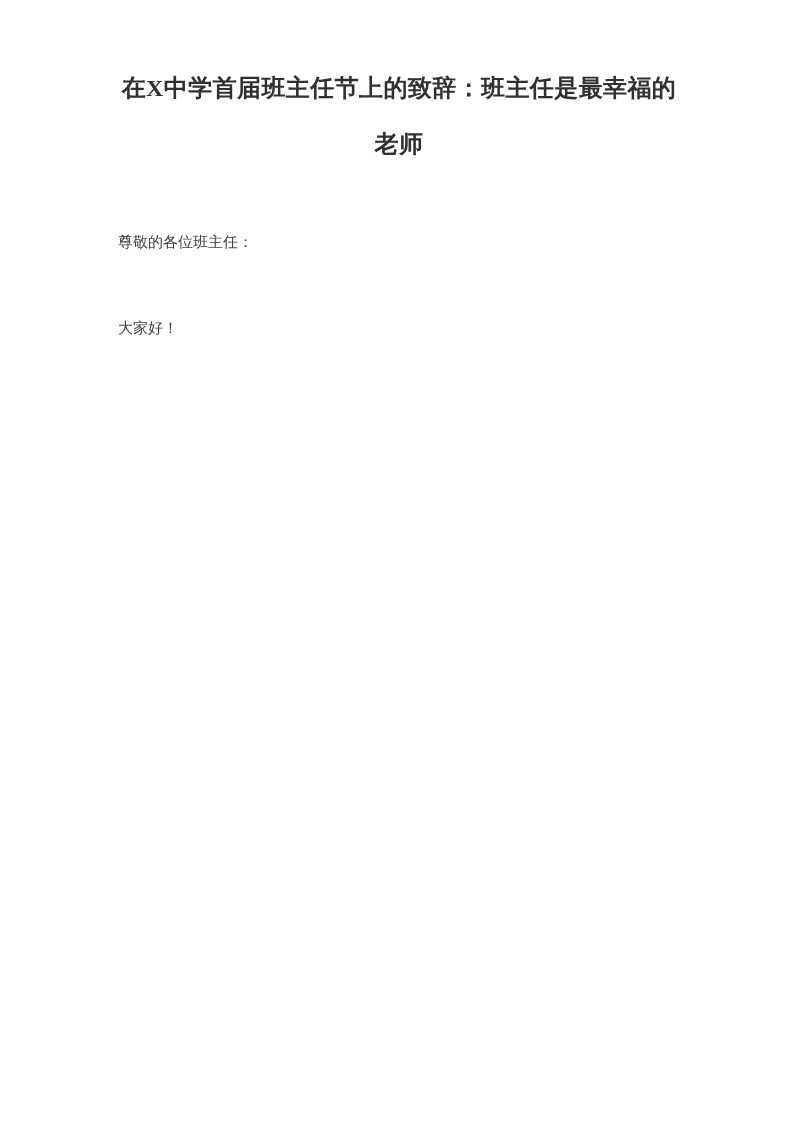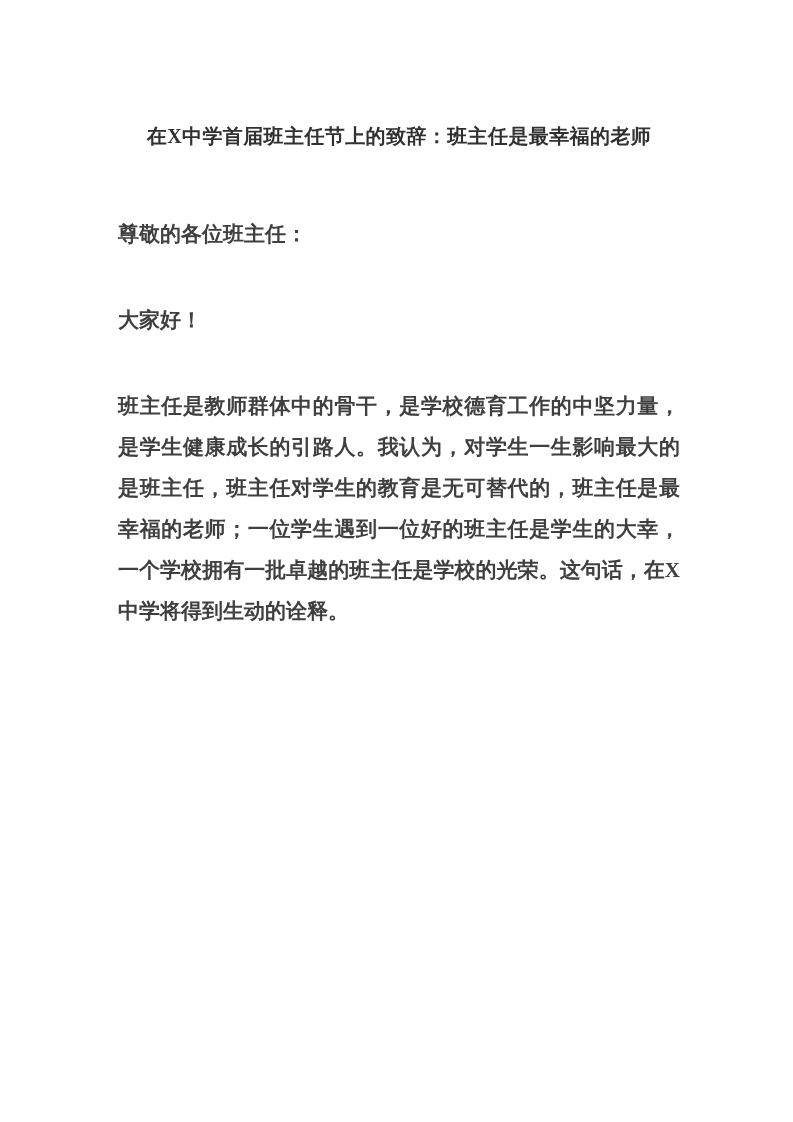--- a/index.html
+++ b/index.html
@@ -22,9 +22,9 @@
   }
   .title {
     margin: 0;
-    padding-top: 108px;
+    padding-top: 60px;
     margin-bottom: 50px;
-    font-size: 20px;
+    font-size: 24px;
     letter-spacing: 0.4px;
     line-height: 56px;
     font-weight: 700;

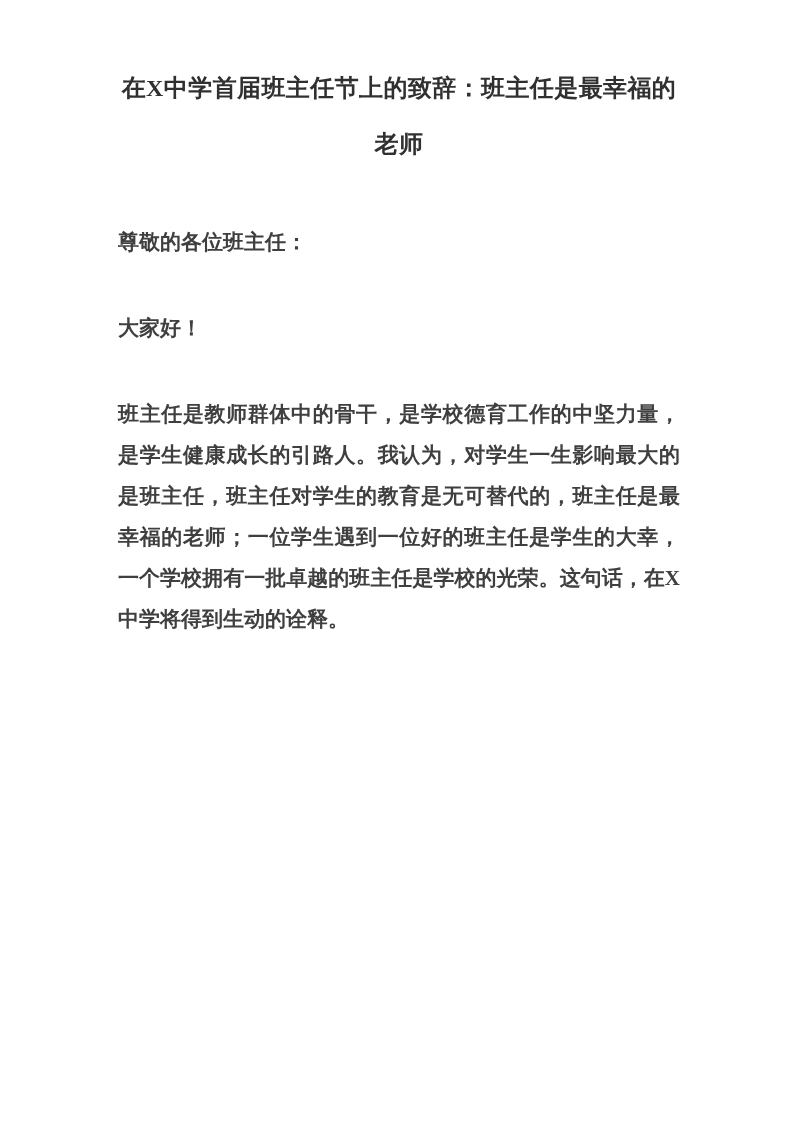--- a/index.html
+++ b/index.html
@@ -33,13 +33,13 @@
   }
   .para {
     margin: 16px 0 45px 0;
-    font-size: 21px;
+    font-size: 15px;
     line-height: 41px;
     letter-spacing: 0;
     text-align: justify;
     line-break: strict;
     color: var(--body-text-color, #3f3f3f);
-    font-weight: 700;
+    font-weight: 400;
   }
   .para:last-child {
     margin-bottom: 0;

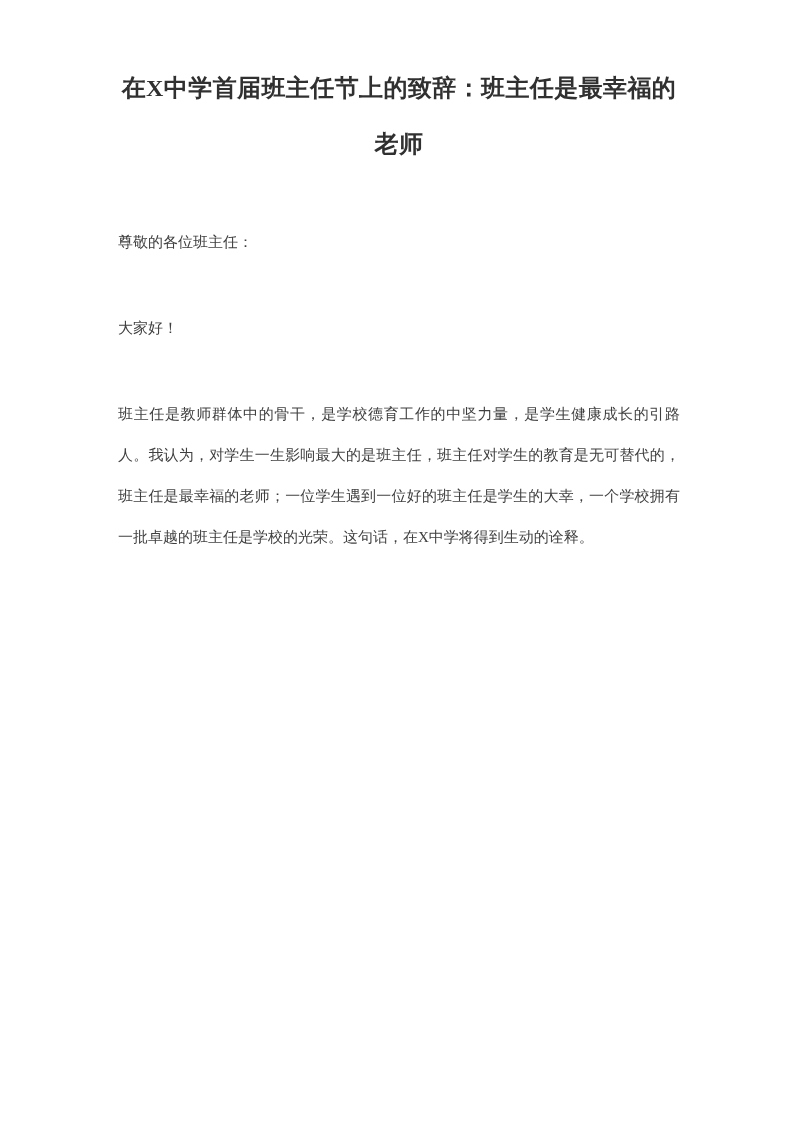--- a/index.html
+++ b/index.html
@@ -56,7 +56,6 @@
   <p class="para">大家好！</p>
 
 
-  <p class="para">班主任是教师群体中的骨干，是学校德育工作的中坚力量，是学生健康成长的引路人。我认为，对学生一生影响最大的是班主任，班主任对学生的教育是无可替代的，班主任是最幸福的老师；一位学生遇到一位好的班主任是学生的大幸，一个学校拥有一批卓越的班主任是学校的光荣。这句话，在X中学将得到生动的诠释。</p>
 
 </div>
 

